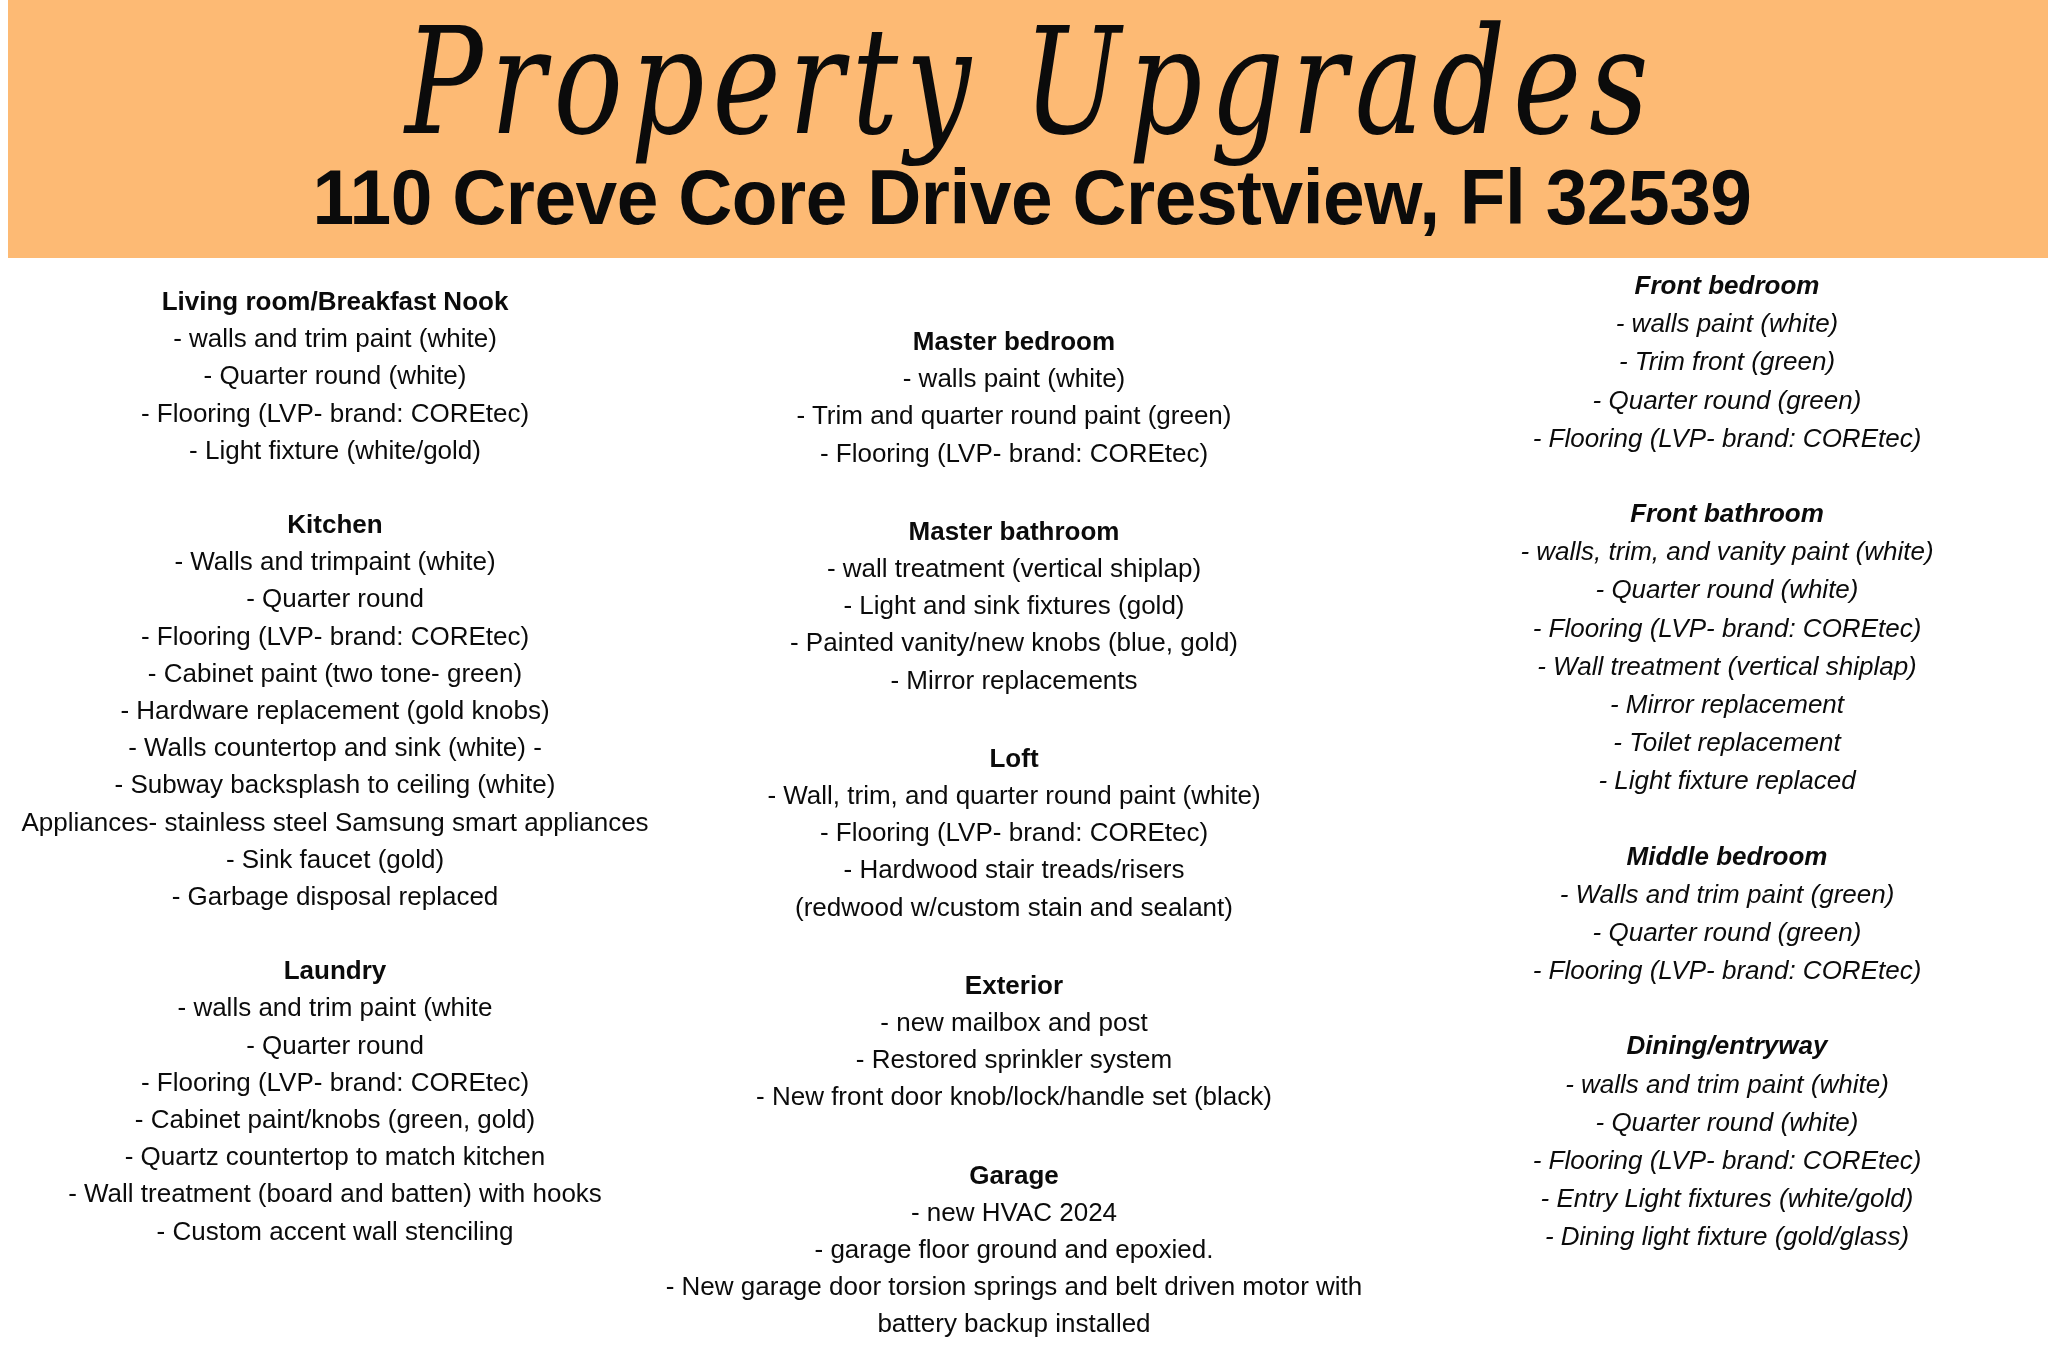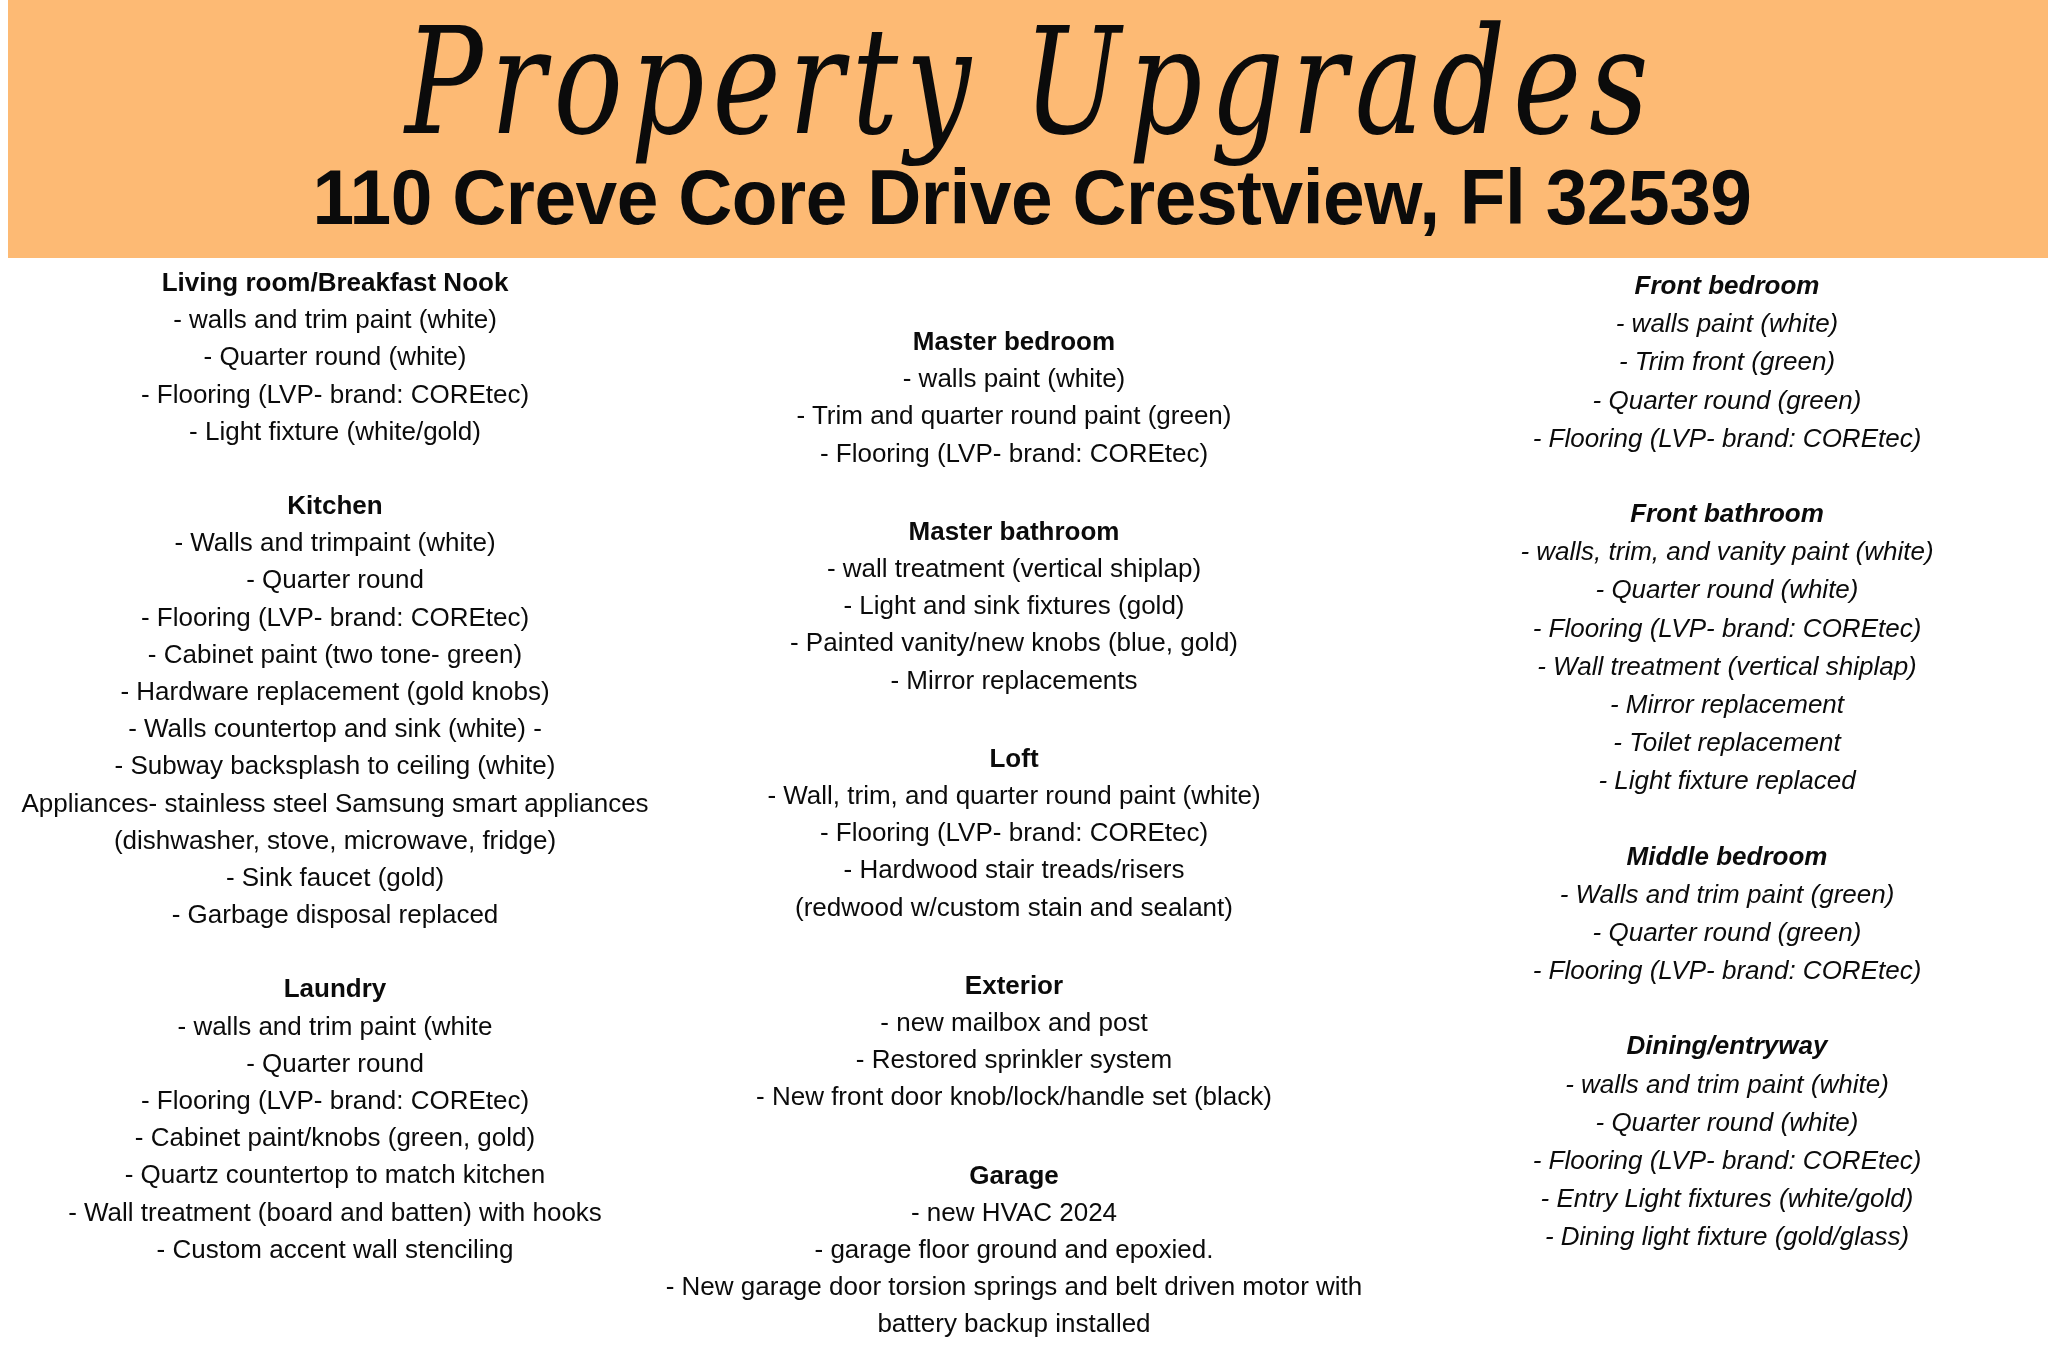--- a/index.html
+++ b/index.html
@@ -59,7 +59,7 @@
       font-size: 26px;
       line-height: 37.2px;
     }
-    .col-left   { left: 0px;    top: 264px; width: 670px; }
+    .col-left   { left: 0px;    top: 283px; width: 670px; }
     .col-middle { left: 614px;  top: 282px; width: 800px; }
     .col-right  { left: 1452px; top: 266px; width: 550px; line-height: 38.2px; font-style: italic; }
     .section { margin-bottom: 37px; }

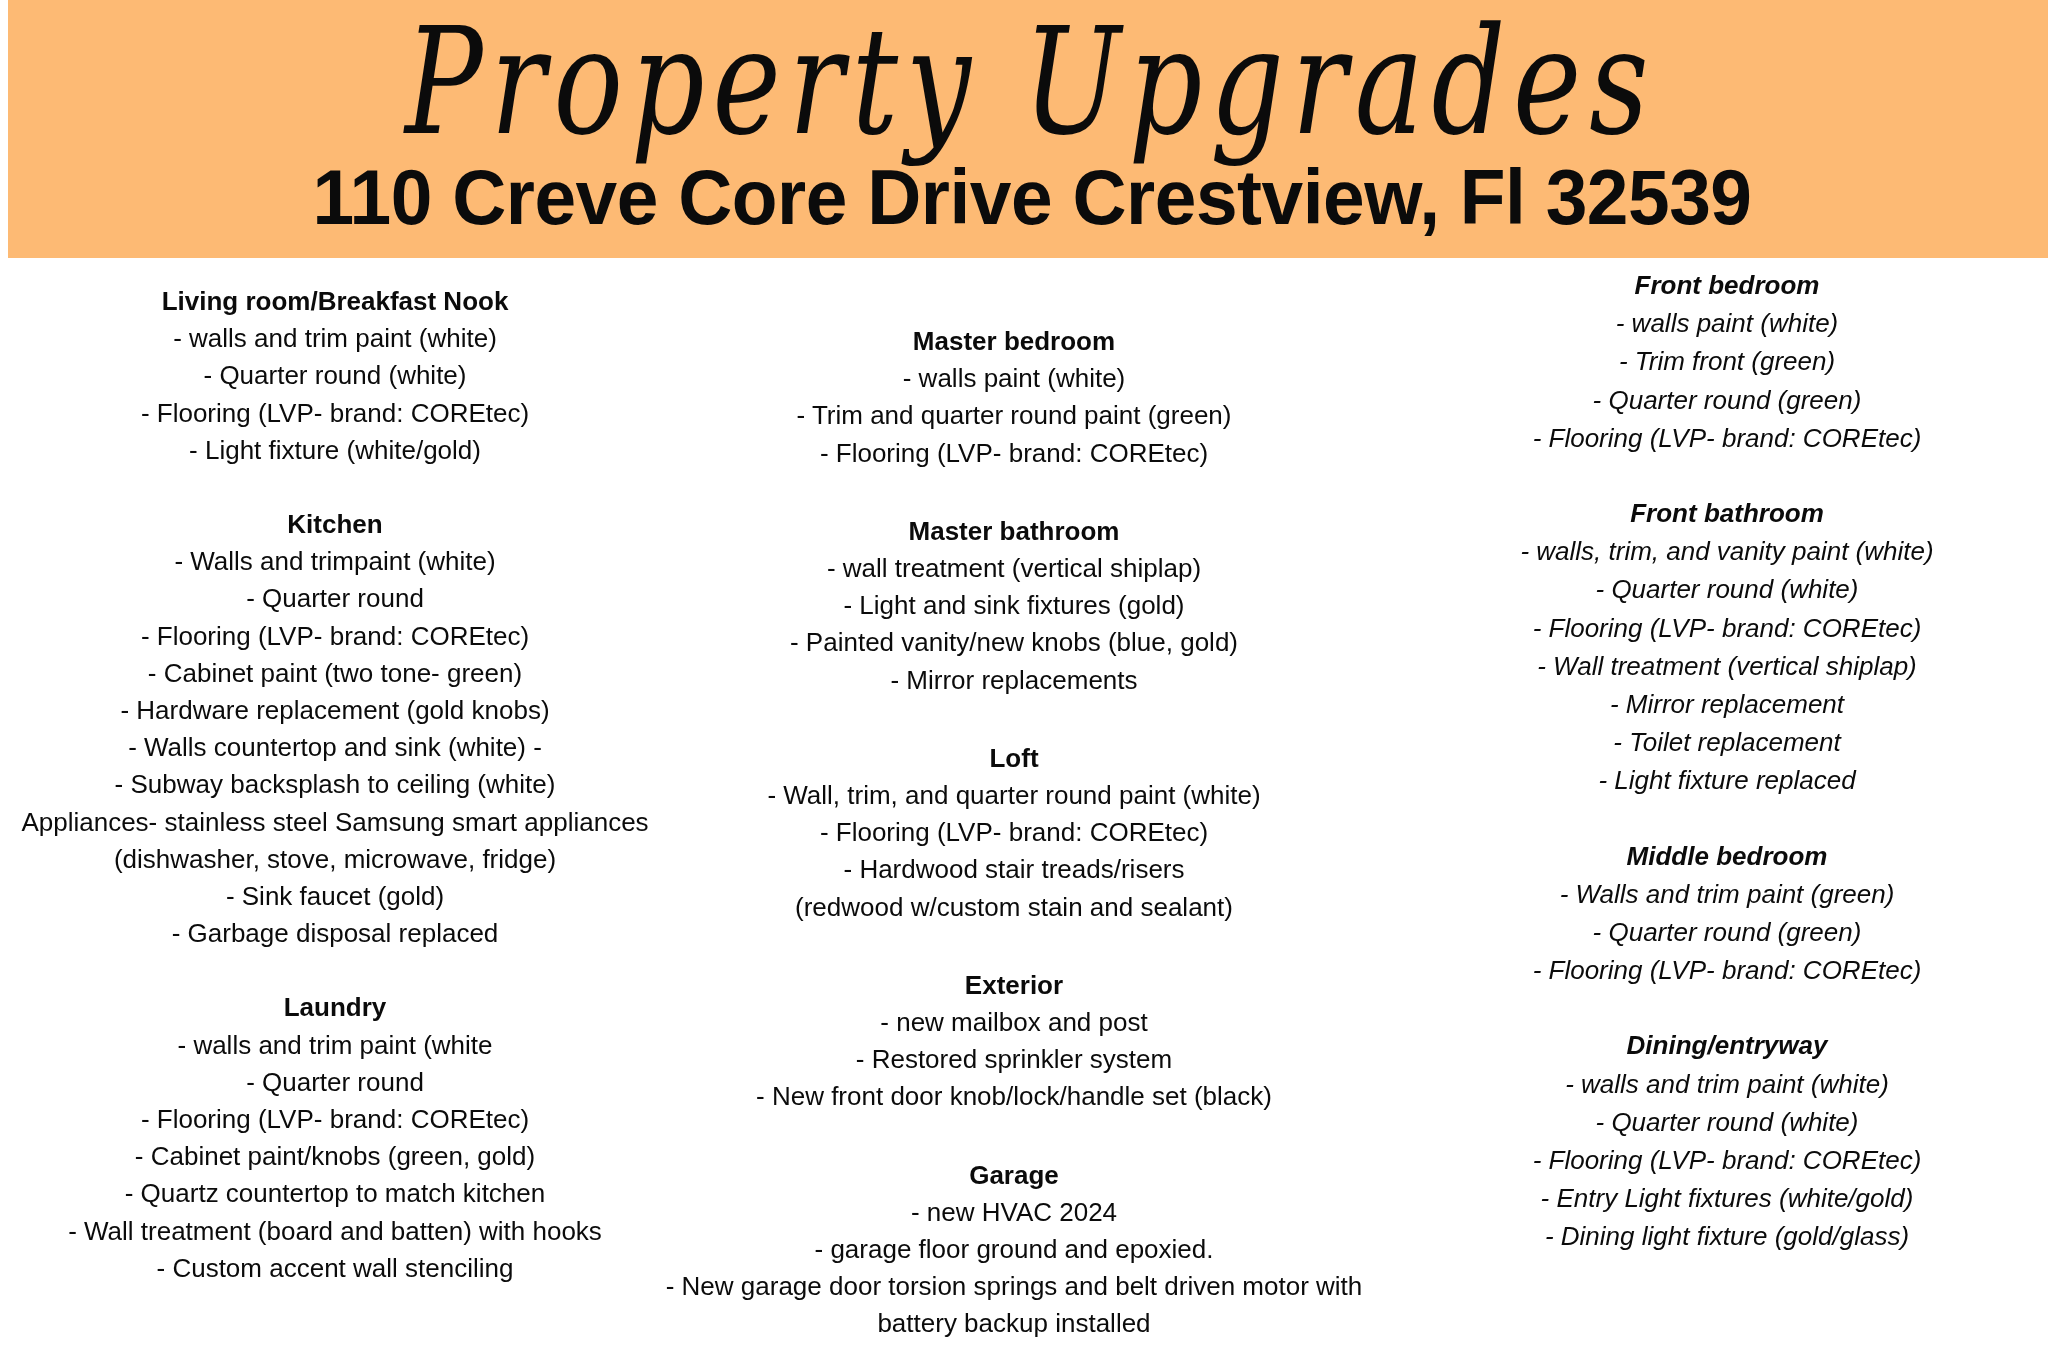--- a/index.html
+++ b/index.html
@@ -99,7 +99,6 @@
     <span class="item">- Walls countertop and sink (white) -</span>
     <span class="item">- Subway backsplash to ceiling (white)</span>
     <span class="item">Appliances- stainless steel Samsung smart appliances</span>
-    <span class="item">(dishwasher, stove, microwave, fridge)</span>
     <span class="item">- Sink faucet (gold)</span>
     <span class="item">- Garbage disposal replaced</span>
   </div>

